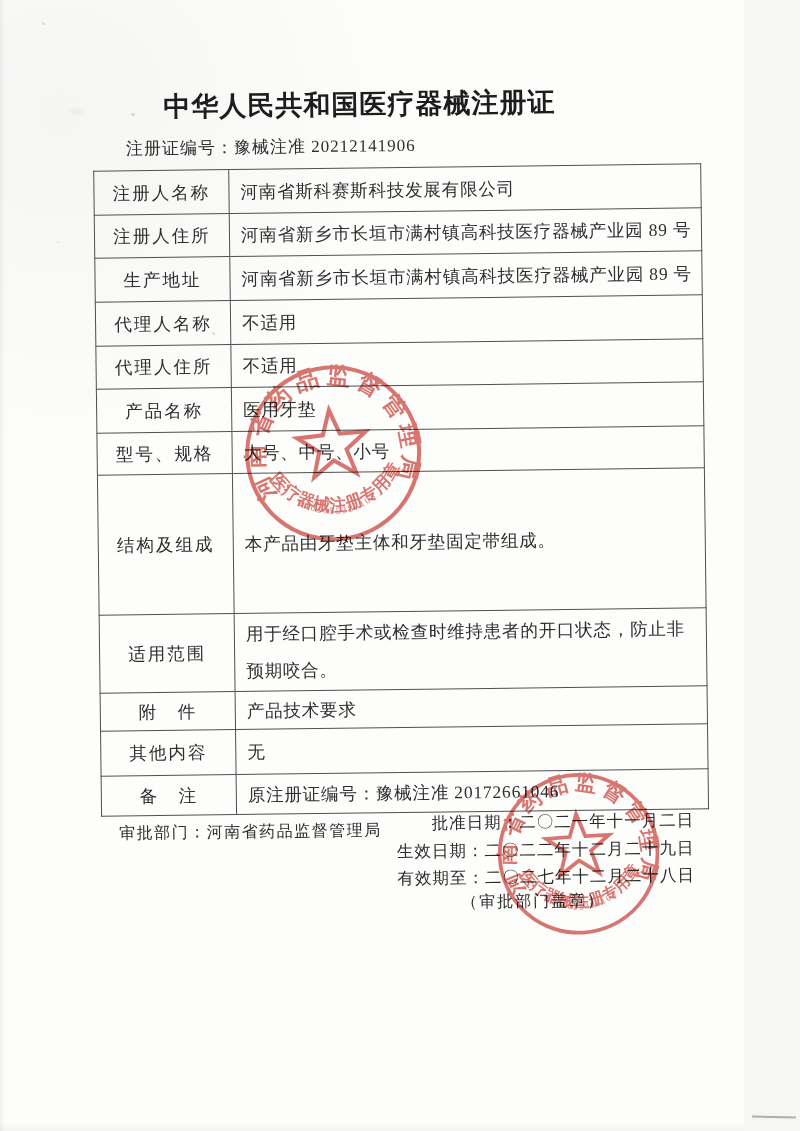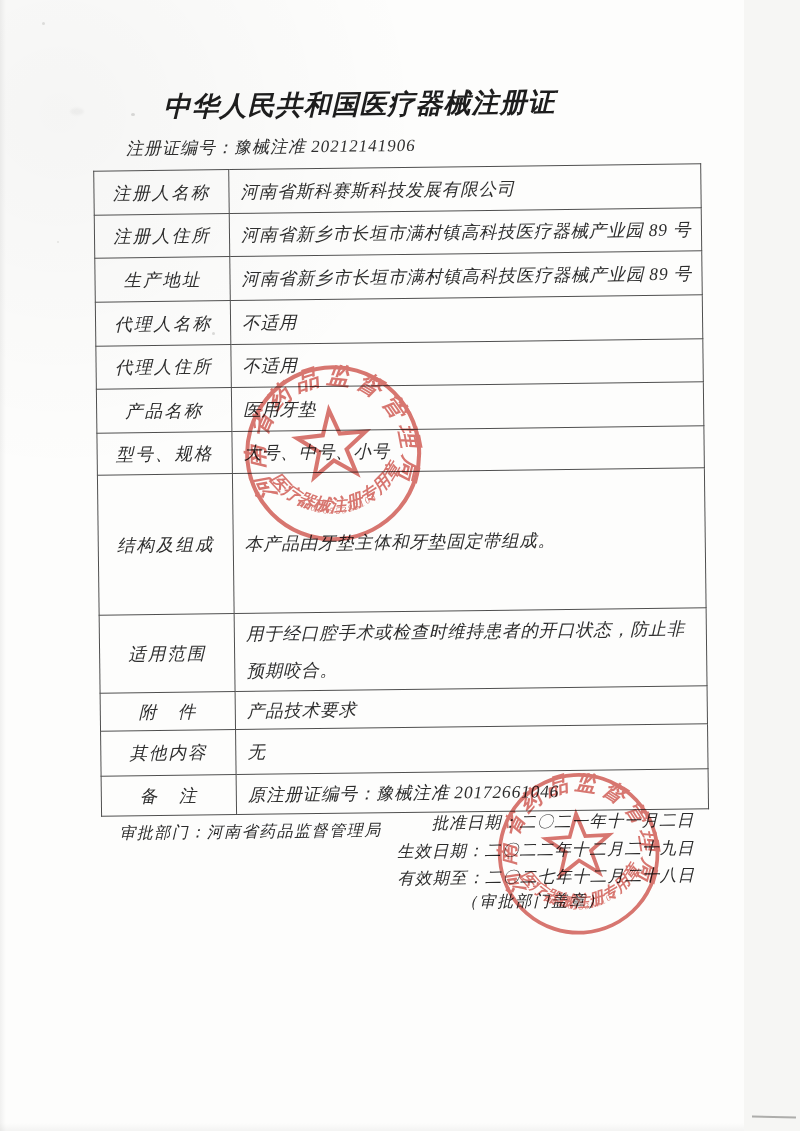--- a/index.html
+++ b/index.html
@@ -16,7 +16,6 @@
       linear-gradient(0deg, rgba(0,0,0,0.04) 0px, rgba(0,0,0,0) 8px),
       #fdfdfc;
     color:#2b2b2b;
-    font-style:italic;
   }
   .tilt{
     position:absolute;left:0;top:0;width:800px;height:1131px;

